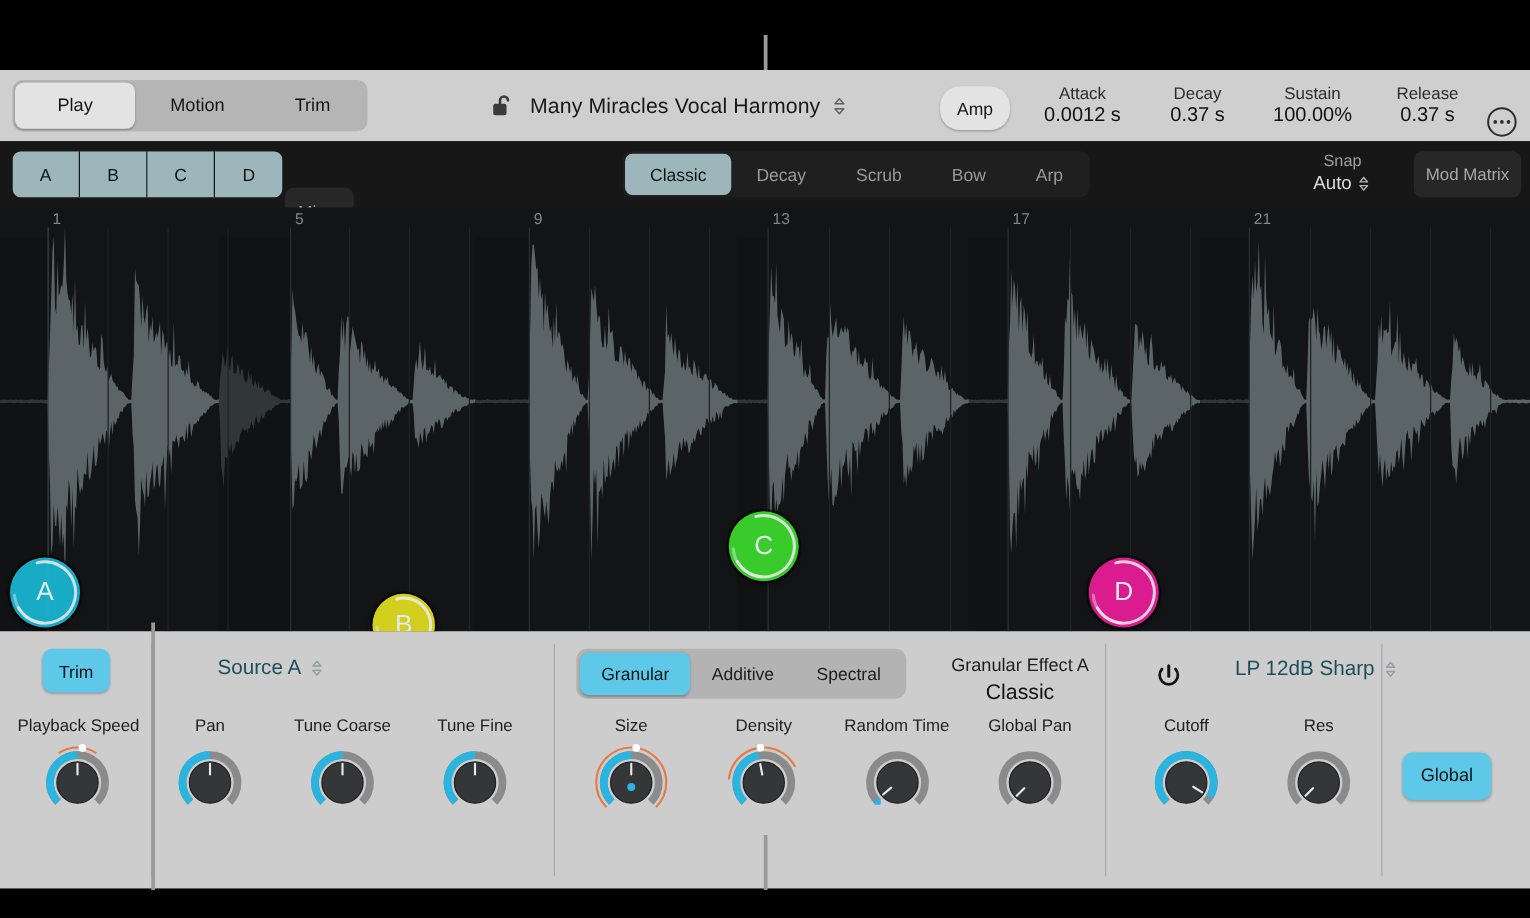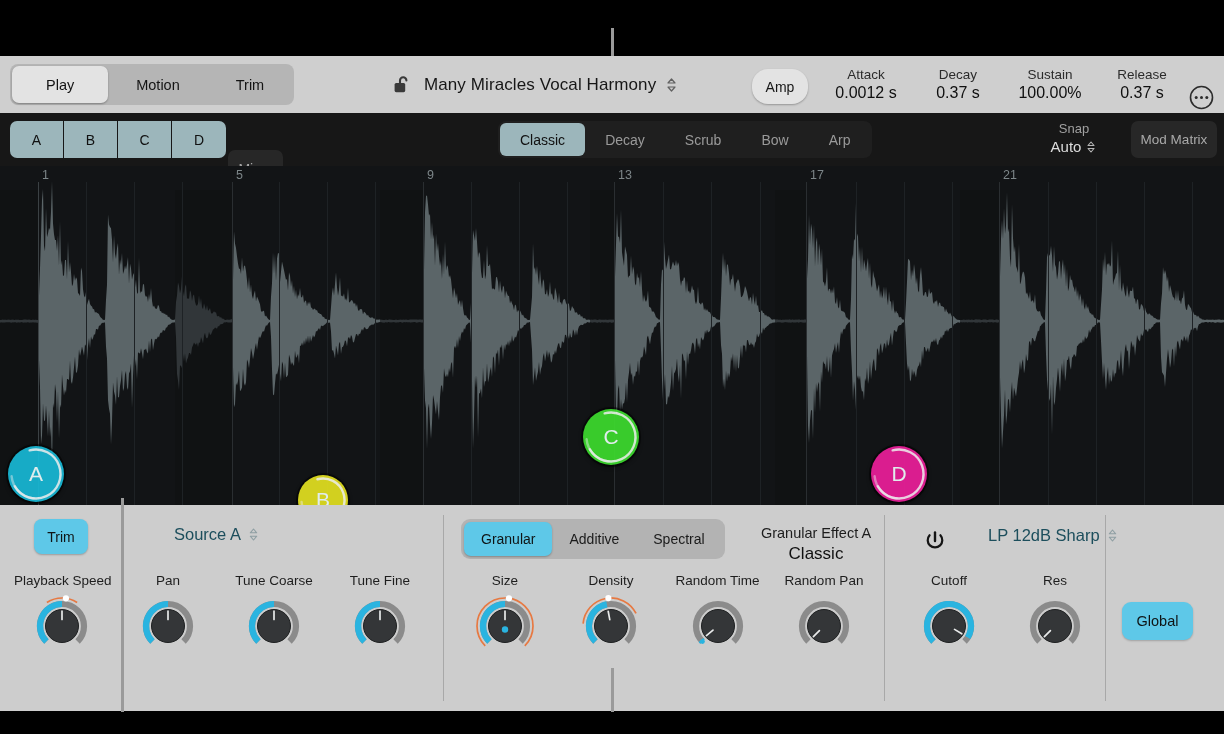--- a/index.html
+++ b/index.html
@@ -479,7 +479,7 @@
           </svg>
         </div>
         <div class="knobWrap" style="left: 774px; top: 68px; width: 100px;">
-          <div class="klbl">Random Pan</div>
+          <div class="klbl">Global Pan</div>
           <svg width="62" height="62" viewBox="0 0 62 62">
             <path d="M15.443650813895957,46.55634918610404 A22,22 0 1 1 46.556349186104065,46.55634918610403" fill="none" stroke="#8b8b8b" stroke-width="6.2" stroke-linecap="butt"></path>
             <circle cx="31" cy="31" r="16.5" fill="#343638"></circle>

